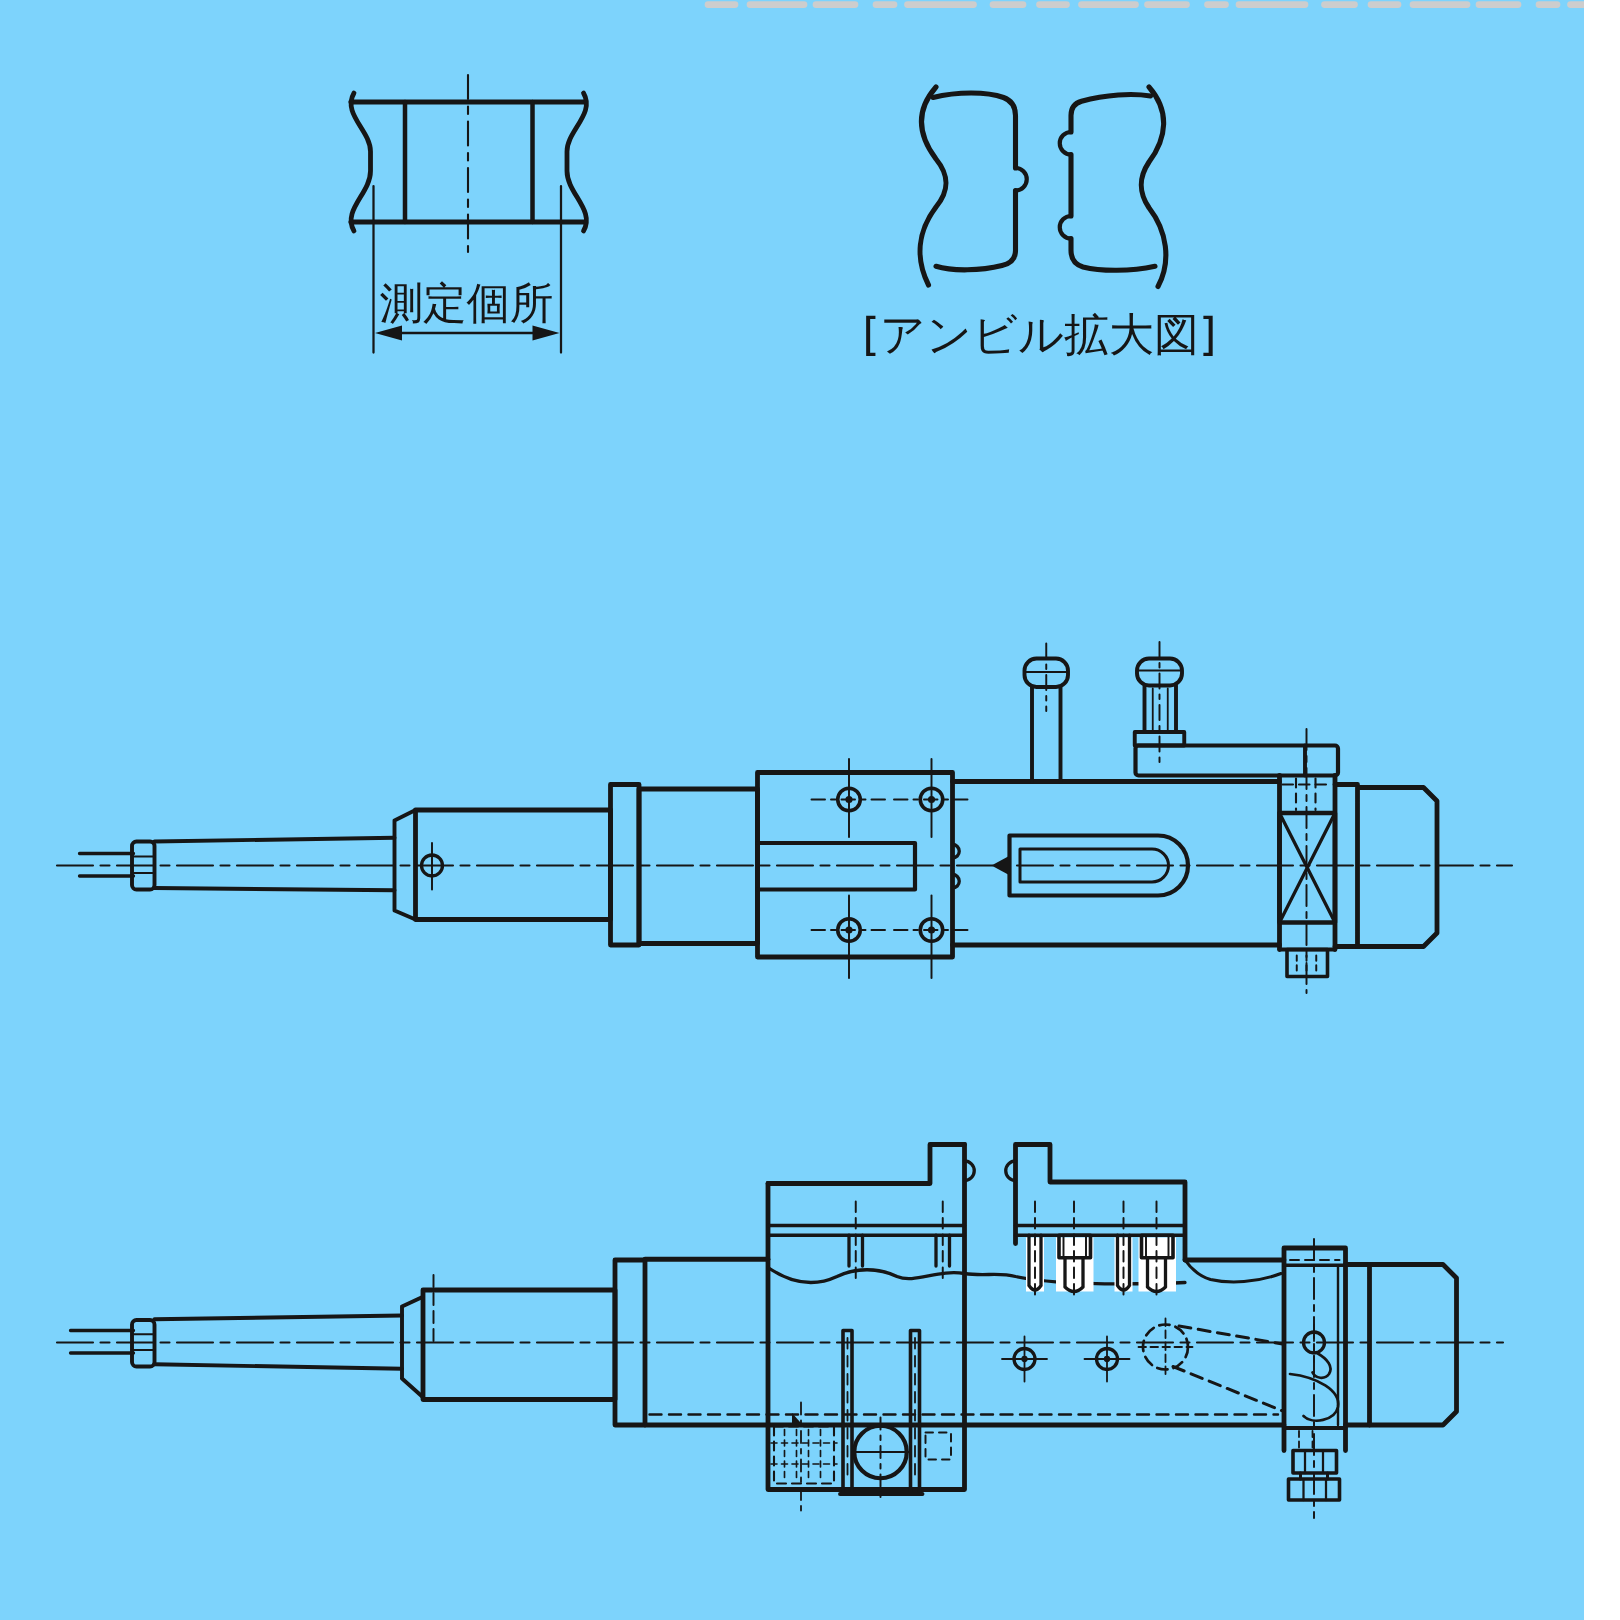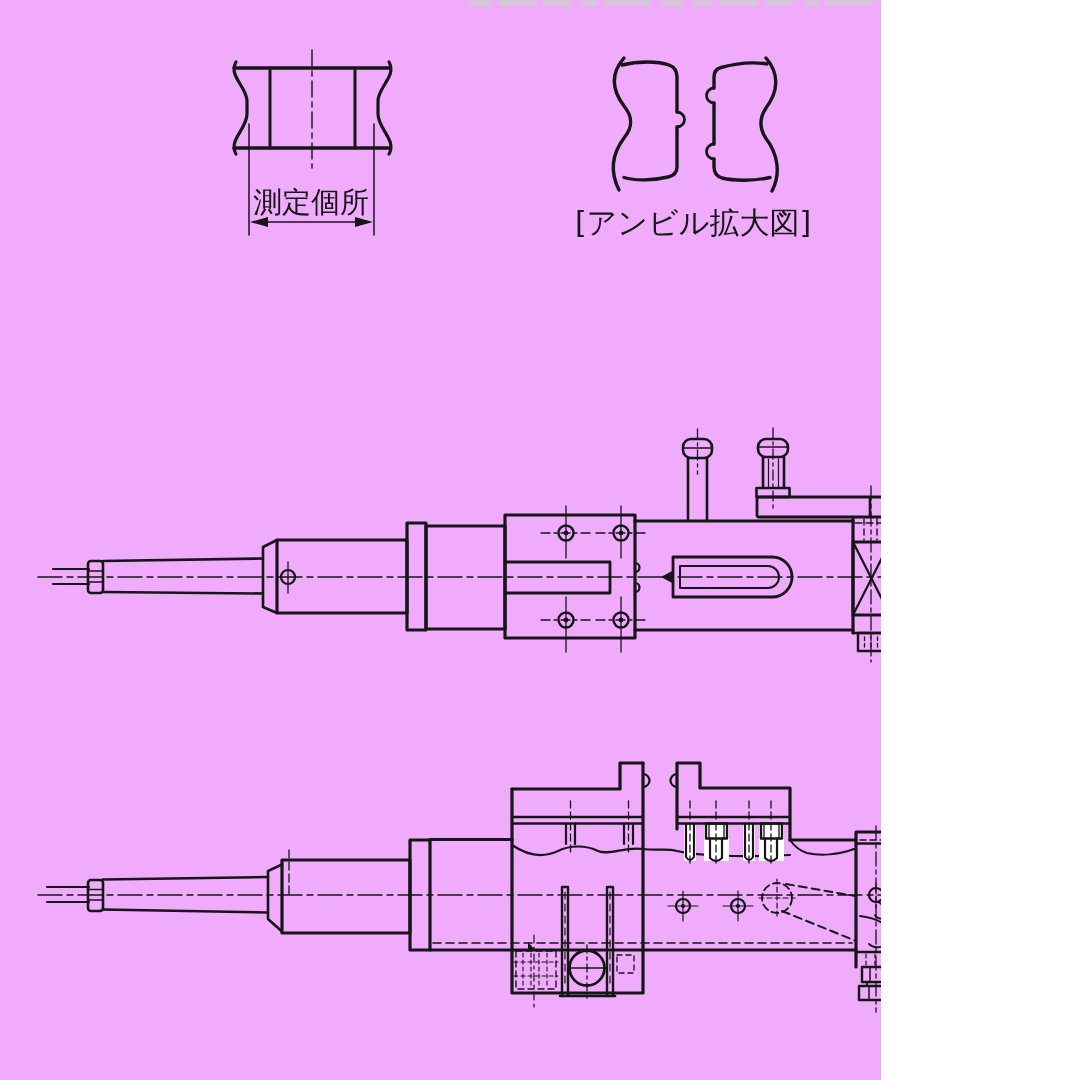--- a/index.html
+++ b/index.html
@@ -3,7 +3,7 @@
 <meta charset="utf-8">
 <style>
   html,body{margin:0;padding:0;background:#fff;}
-  #stage{position:relative;width:881px;height:1080px;background:#f0abfc;overflow:hidden;}
+  #stage{position:relative;width:1056px;height:1080px;background:#7dd3fc;overflow:hidden;}
   svg{position:absolute;left:0;top:0;}
   text{font-family:"DejaVu Sans","Liberation Sans",sans-serif;fill:#161616;}
 </style>

